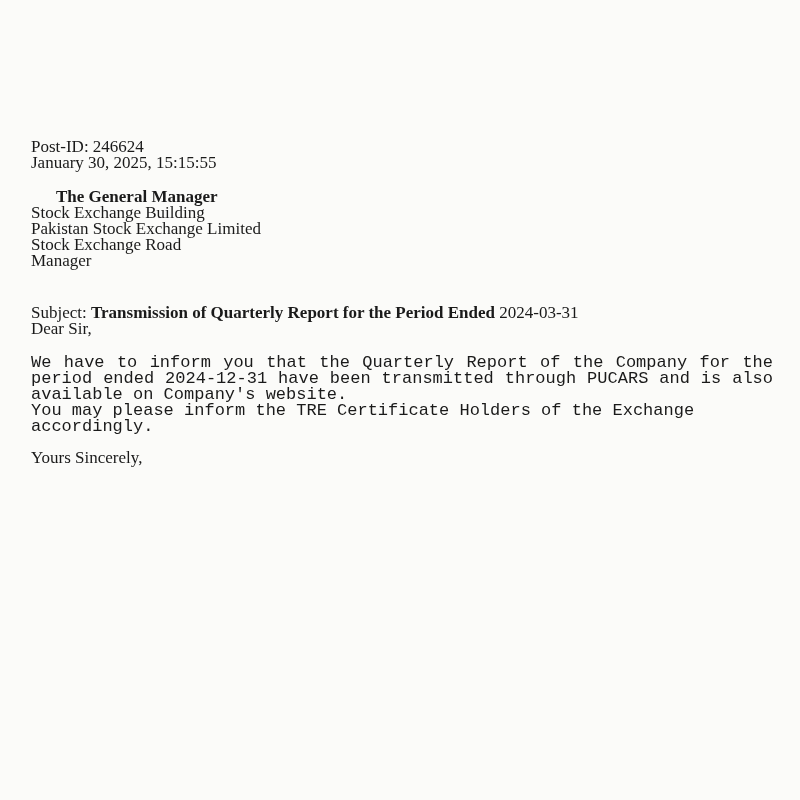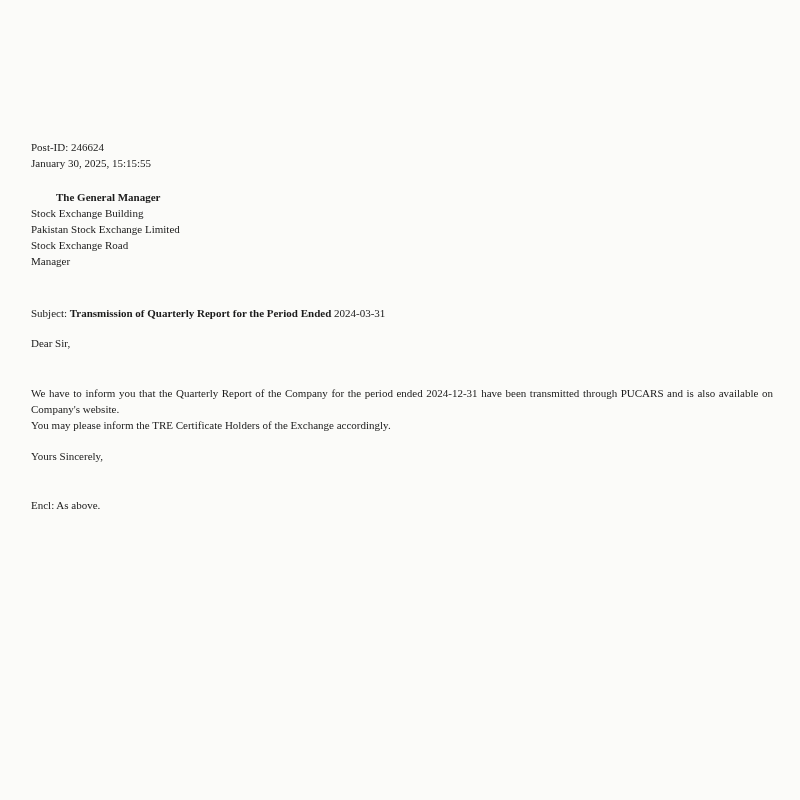--- a/index.html
+++ b/index.html
@@ -15,7 +15,7 @@
     width: 800px;
     height: 660px;
     font-family: "Liberation Serif", "DejaVu Serif", serif;
-    font-size: 11px;
+    font-size: 17px;
     color: #1a1a1a;
     box-sizing: border-box;
     padding: 139px 27px 0 31px;

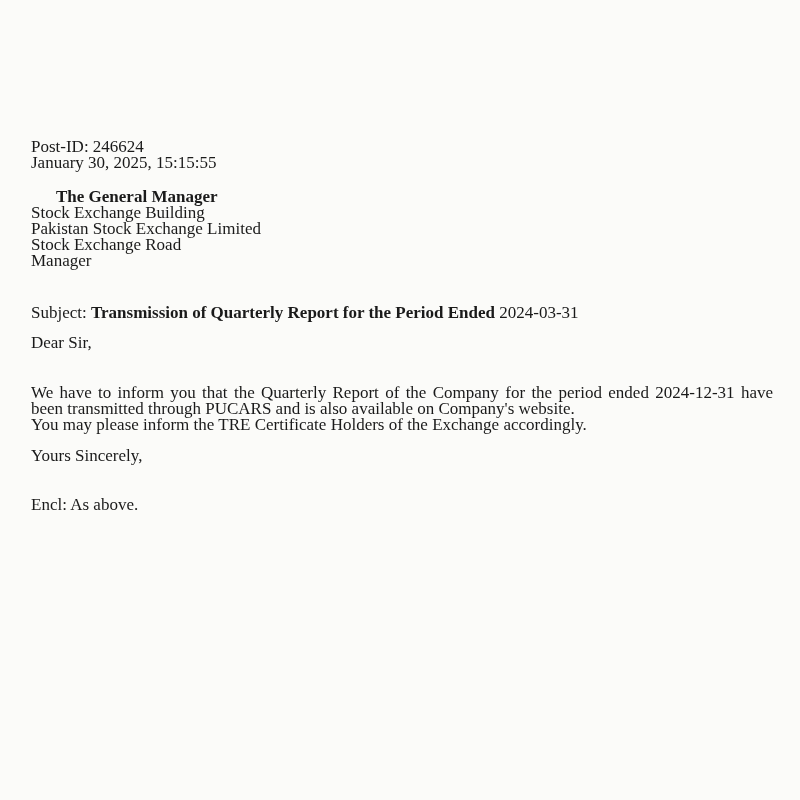--- a/index.html
+++ b/index.html
@@ -41,7 +41,6 @@
     text-align: center;
   }
   .salutation {
-    margin-top: 14px;
     line-height: 16px;
   }
   .body-block {

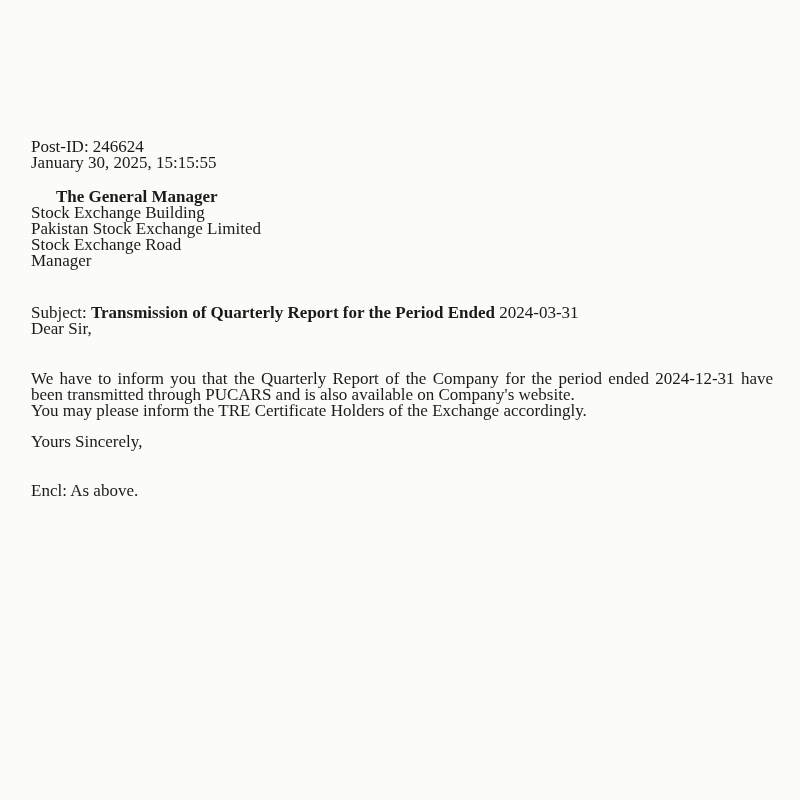--- a/index.html
+++ b/index.html
@@ -44,9 +44,10 @@
     line-height: 16px;
   }
   .body-block {
-    margin-top: 34px;
+    margin-top: 18px;
     line-height: 16px;
     text-align: justify;
+    font-family: Liberation Mono, monospace;
   }
   .body-line2 {
     text-align: left;

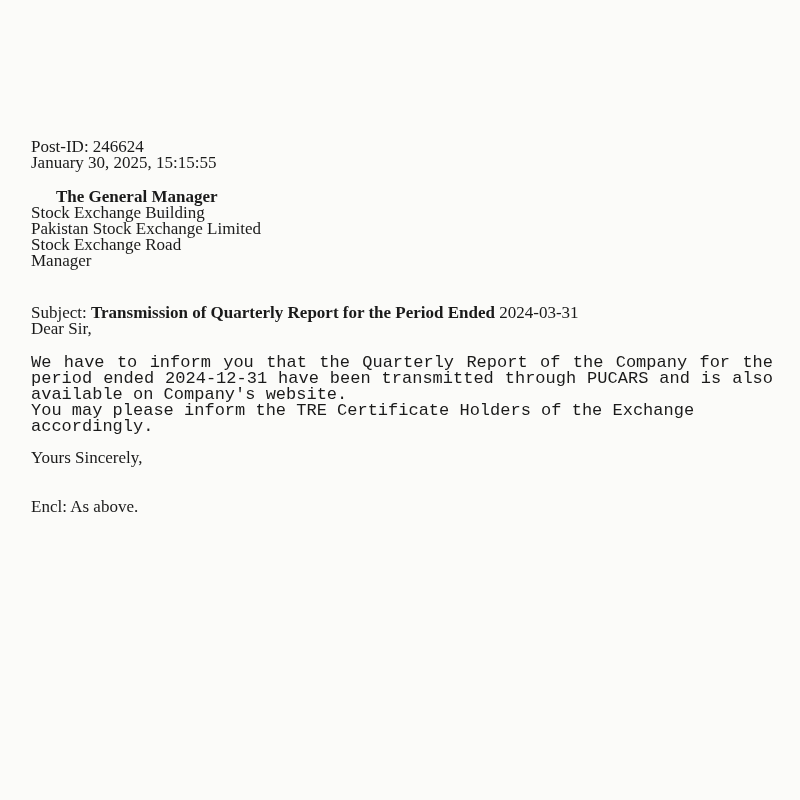--- a/index.html
+++ b/index.html
@@ -92,7 +92,6 @@
 
   <div class="closing">Yours Sincerely,</div>
 
-  <div class="enclosure">Encl: As above.</div>
 
 </div>
 

